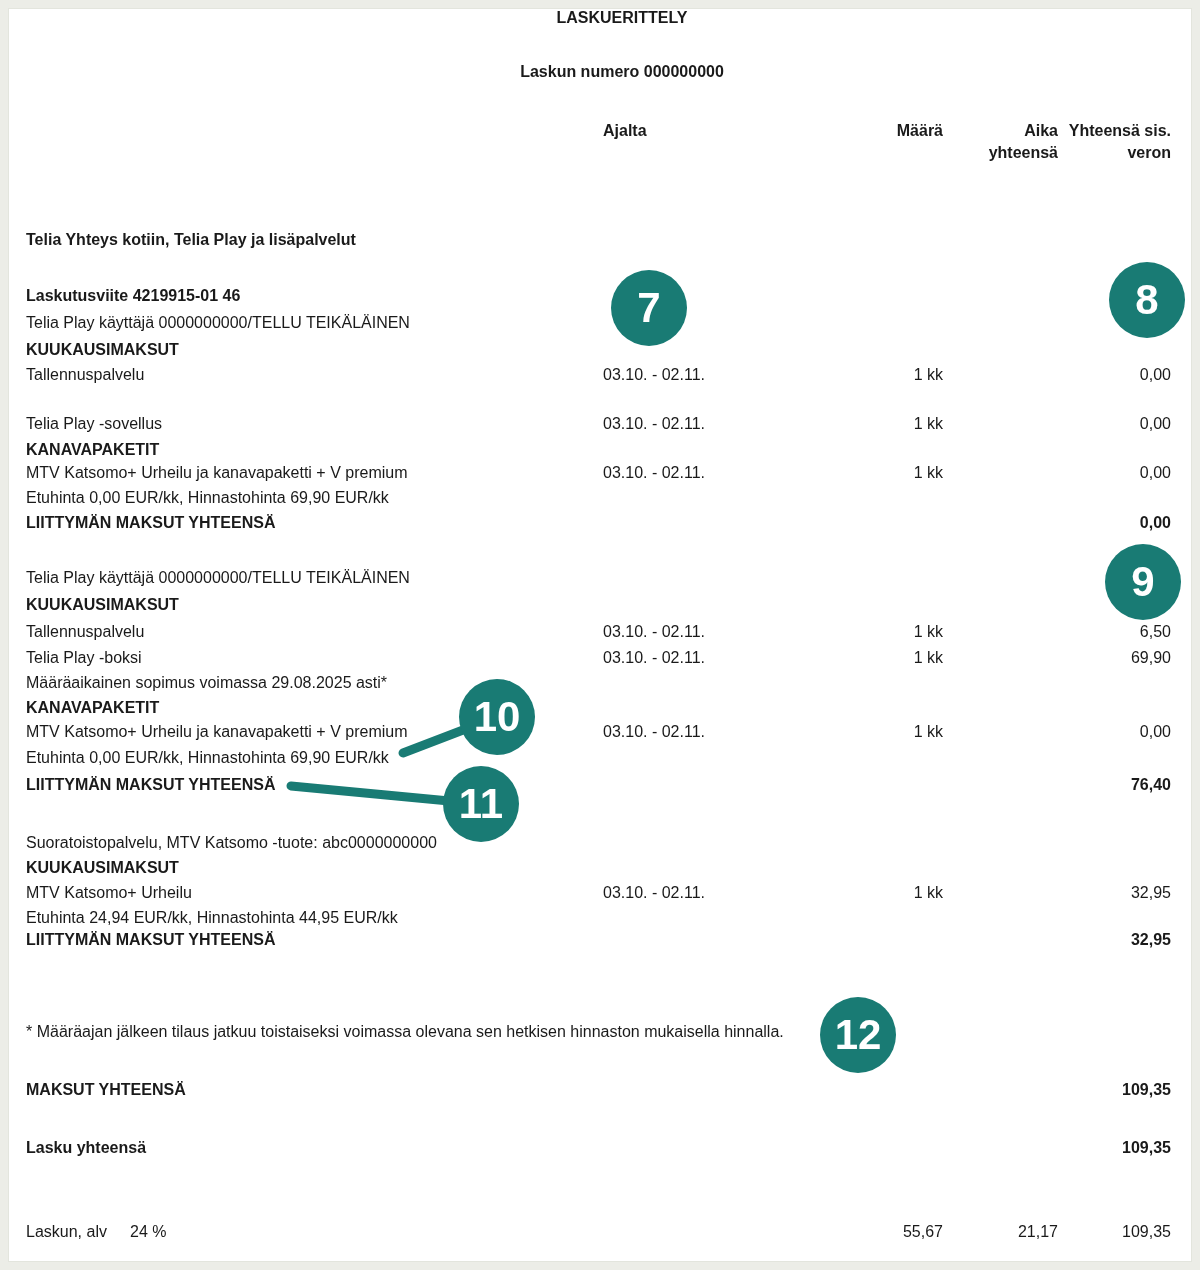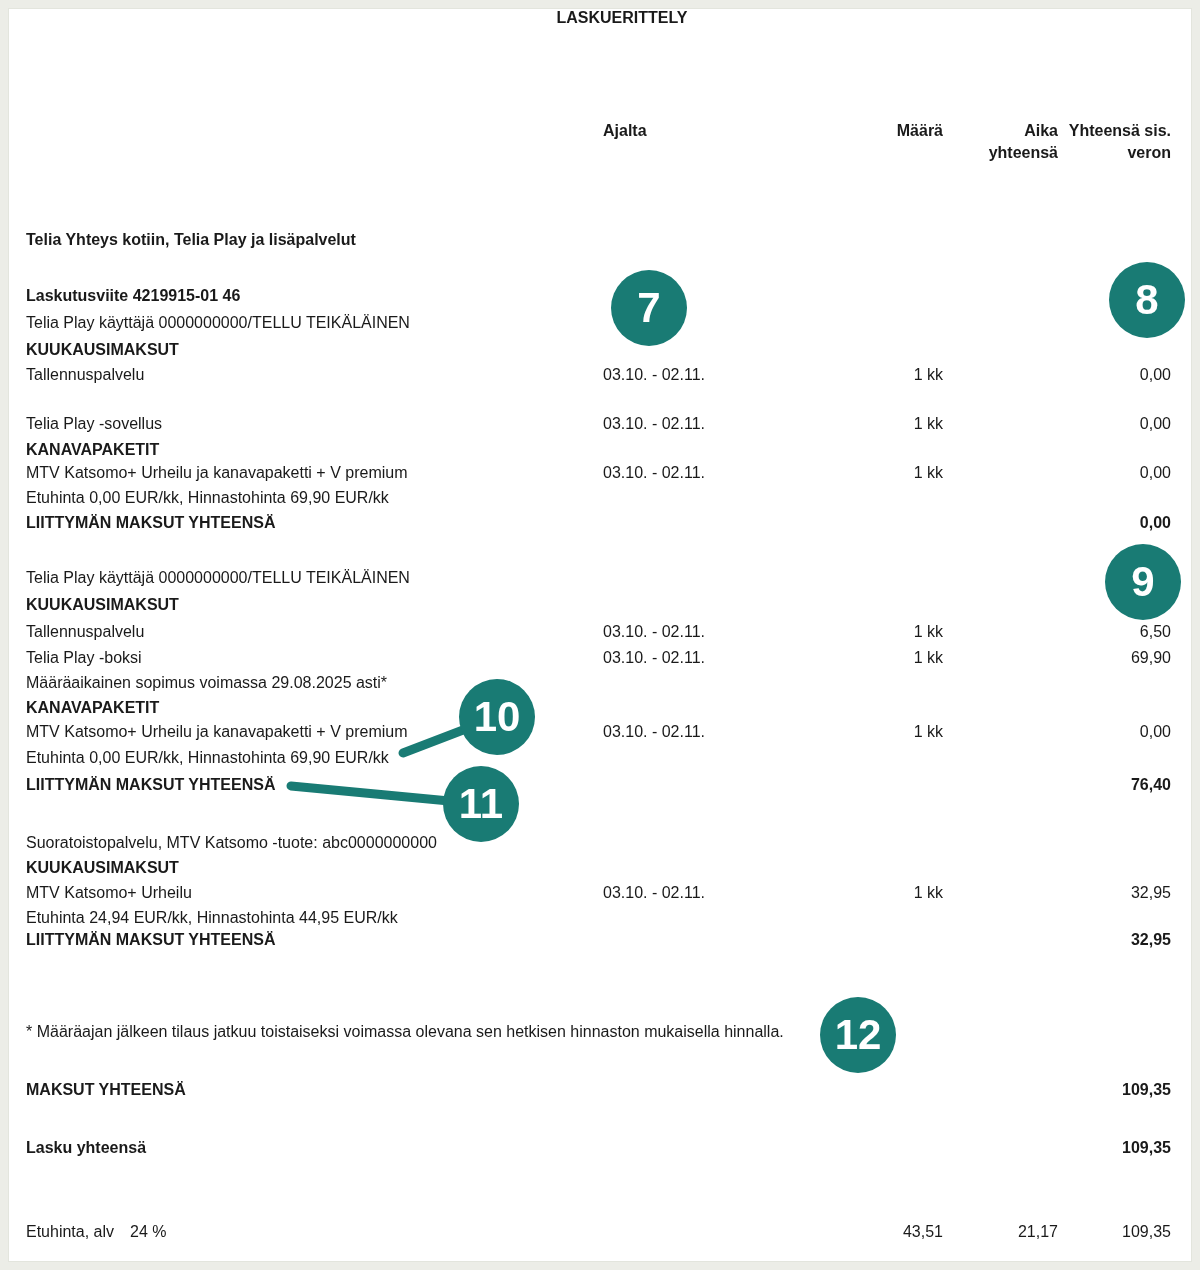--- a/index.html
+++ b/index.html
@@ -61,6 +61,7 @@
   <div class="frame"></div>
 
   <div class="centered b" style="top:8px">LASKUERITTELY</div>
+  <div class="centered b" style="top:62px">Laskun numero 000000000</div>
 
   <div class="row b" style="top:121px">
     <span class="per">Ajalta</span>

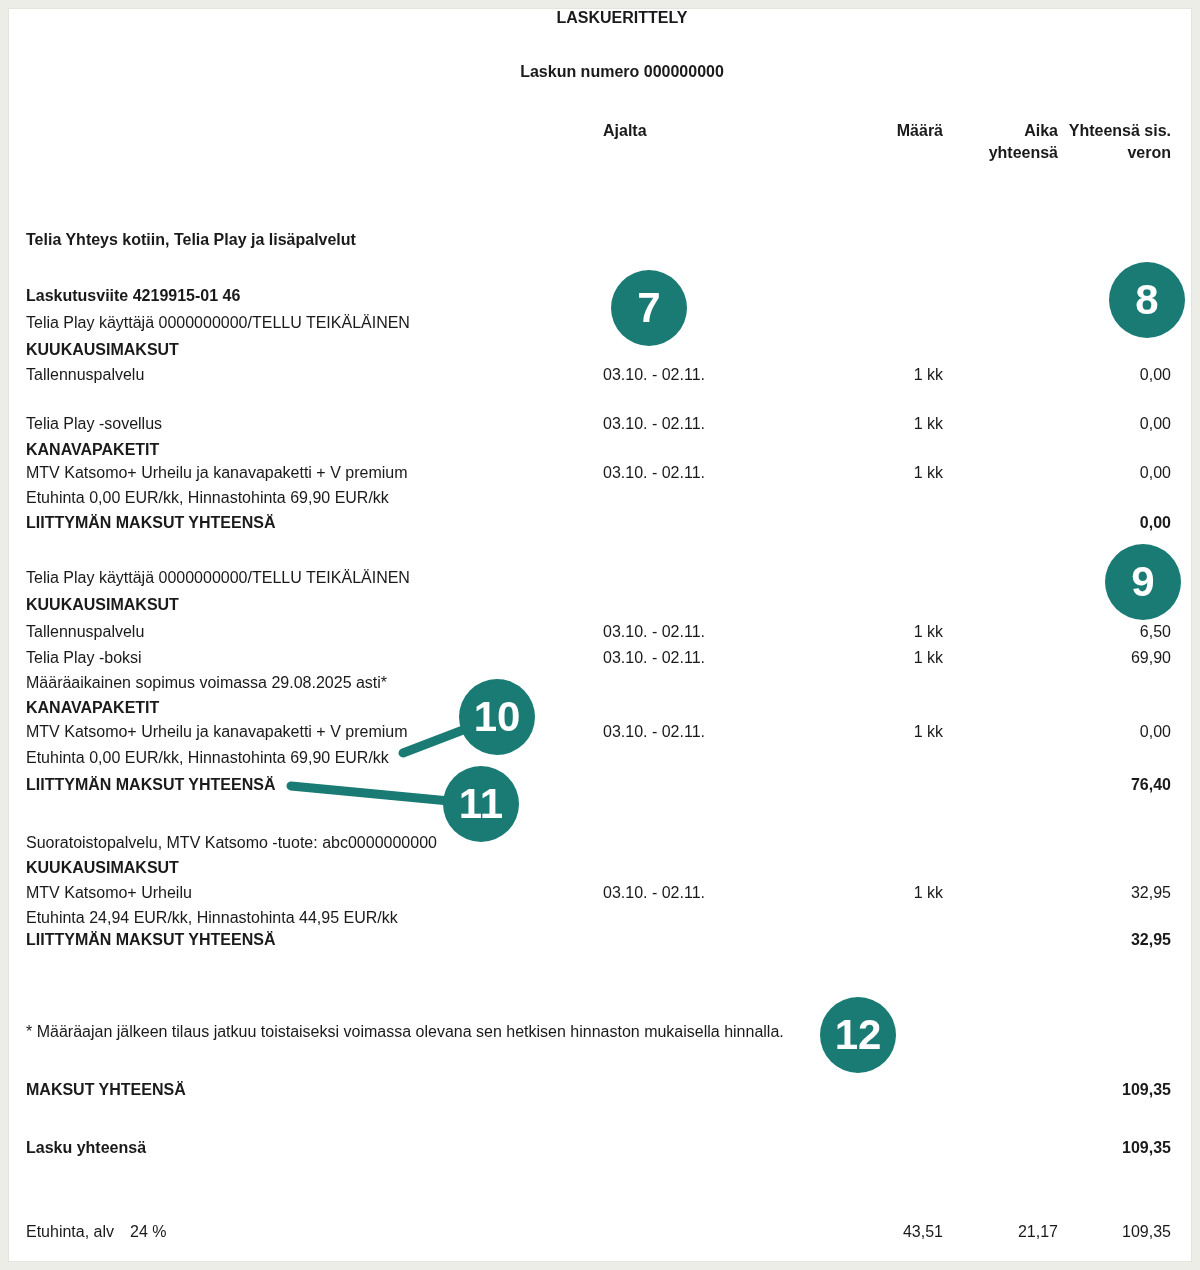--- a/index.html
+++ b/index.html
@@ -188,7 +188,7 @@
   </div>
 
   <div class="row" style="top:1222px">
-    <span class="lbl">Etuhinta, alv</span>
+    <span class="lbl">Laskun, alv</span>
     <span class="vat-rate">24 %</span>
     <span class="qty">43,51</span>
     <span class="col-aika">21,17</span>

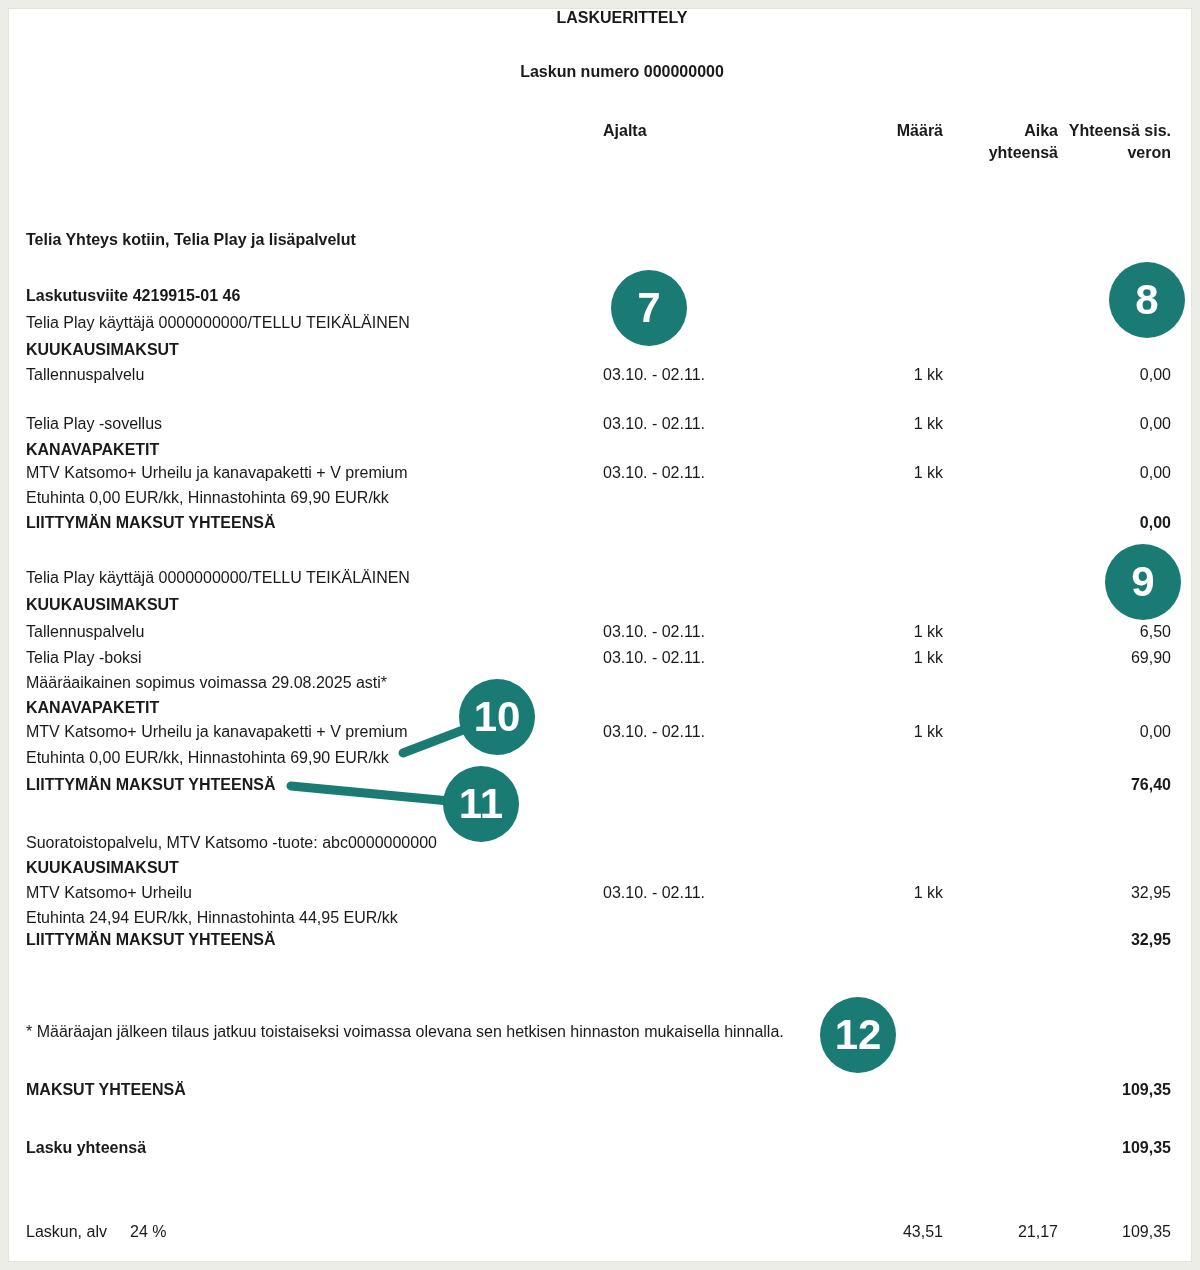--- a/index.html
+++ b/index.html
@@ -190,7 +190,7 @@
   <div class="row" style="top:1222px">
     <span class="lbl">Laskun, alv</span>
     <span class="vat-rate">24 %</span>
-    <span class="qty">43,51</span>
+    <span class="qty">55,67</span>
     <span class="col-aika">21,17</span>
     <span class="col-yht">109,35</span>
   </div>

